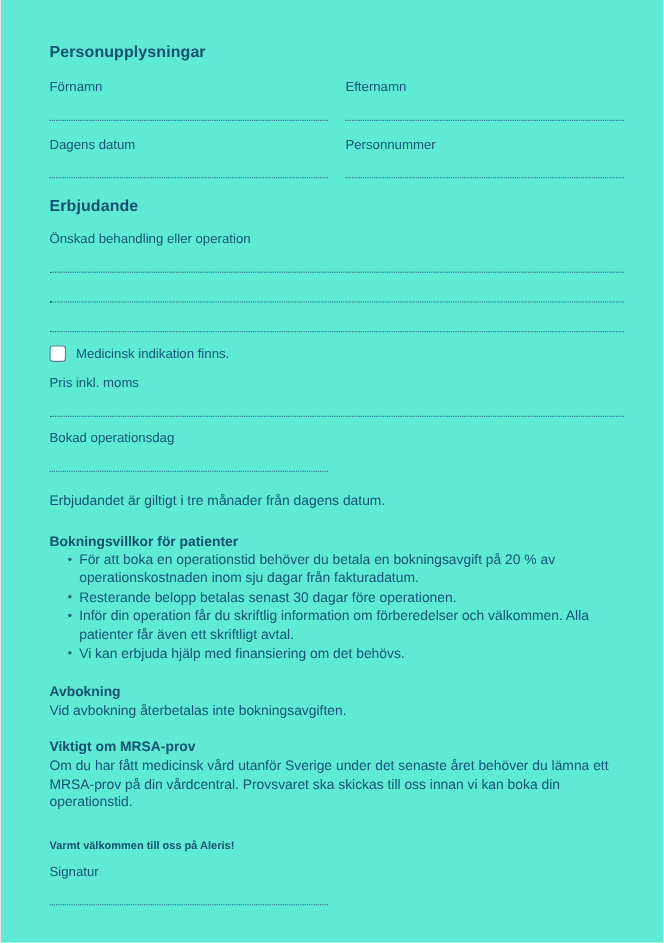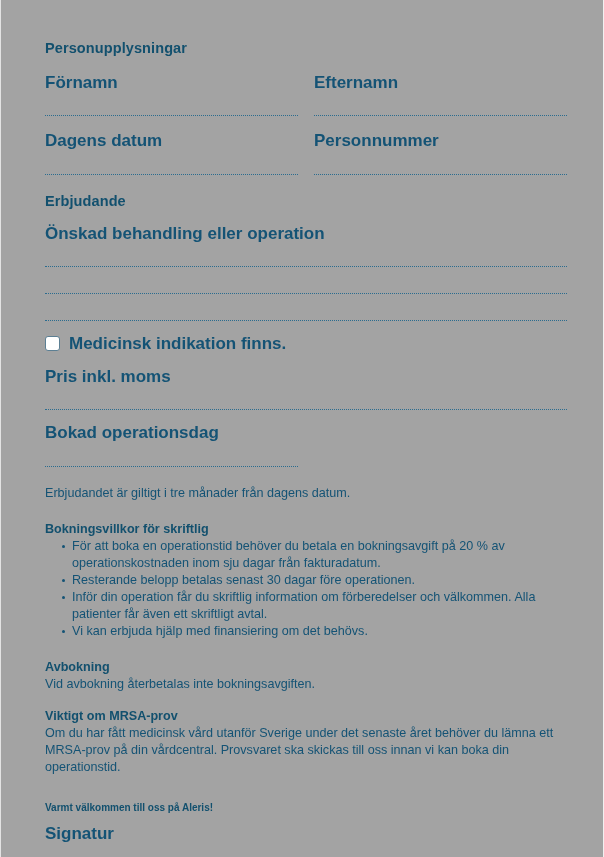--- a/index.html
+++ b/index.html
@@ -18,7 +18,7 @@
     position: relative;
     width: 604px;
     height: 857px;
-    background: #a3a3a3;
+    background: #5eead4;
     box-sizing: border-box;
     overflow: hidden;
     border-left: 1px solid #e3e3e3;

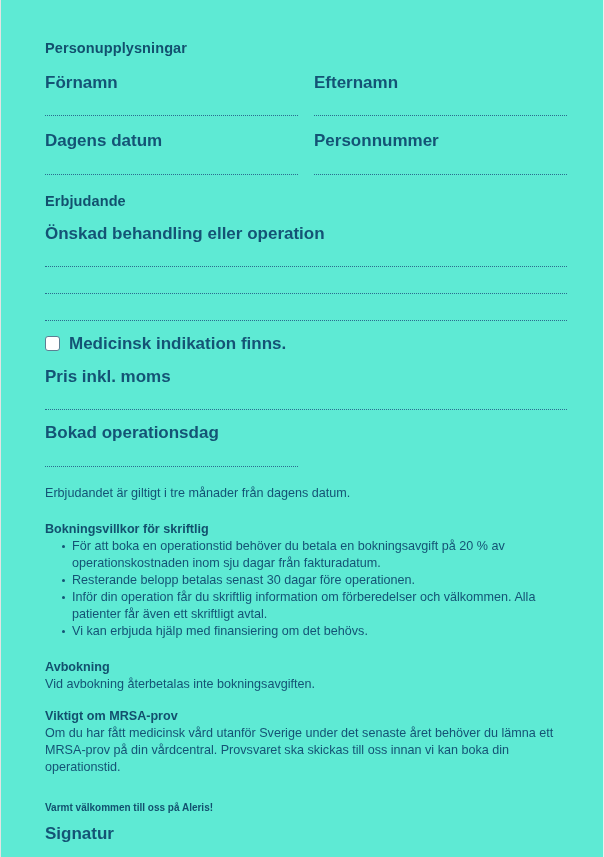--- a/index.html
+++ b/index.html
@@ -42,8 +42,8 @@
   }
 
   .field-label {
-    font-size: 17px;
-    font-weight: bold;
+    font-size: 12px;
+    font-weight: normal;
     color: #145375;
     margin: 0;
     line-height: 1.25;

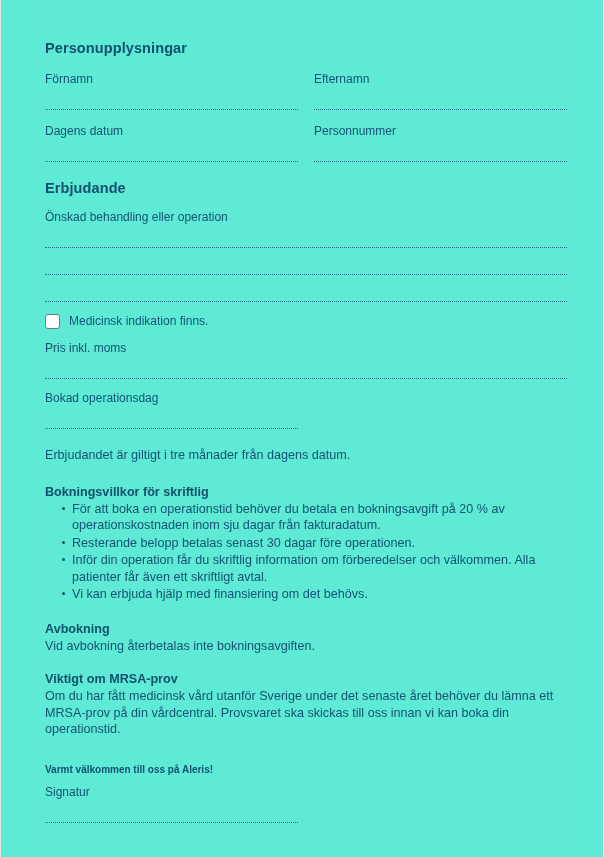--- a/index.html
+++ b/index.html
@@ -222,7 +222,7 @@
 
     <div class="gap-20"></div>
 
-    <p class="sub-head">Bokningsvillkor för skriftlig</p>
+    <p class="sub-head">Bokningsvillkor för patienter</p>
 
     <ul class="bullets">
       <li>För att boka en operationstid behöver du betala en bokningsavgift på 20 % av operationskostnaden inom sju dagar från fakturadatum.</li>

